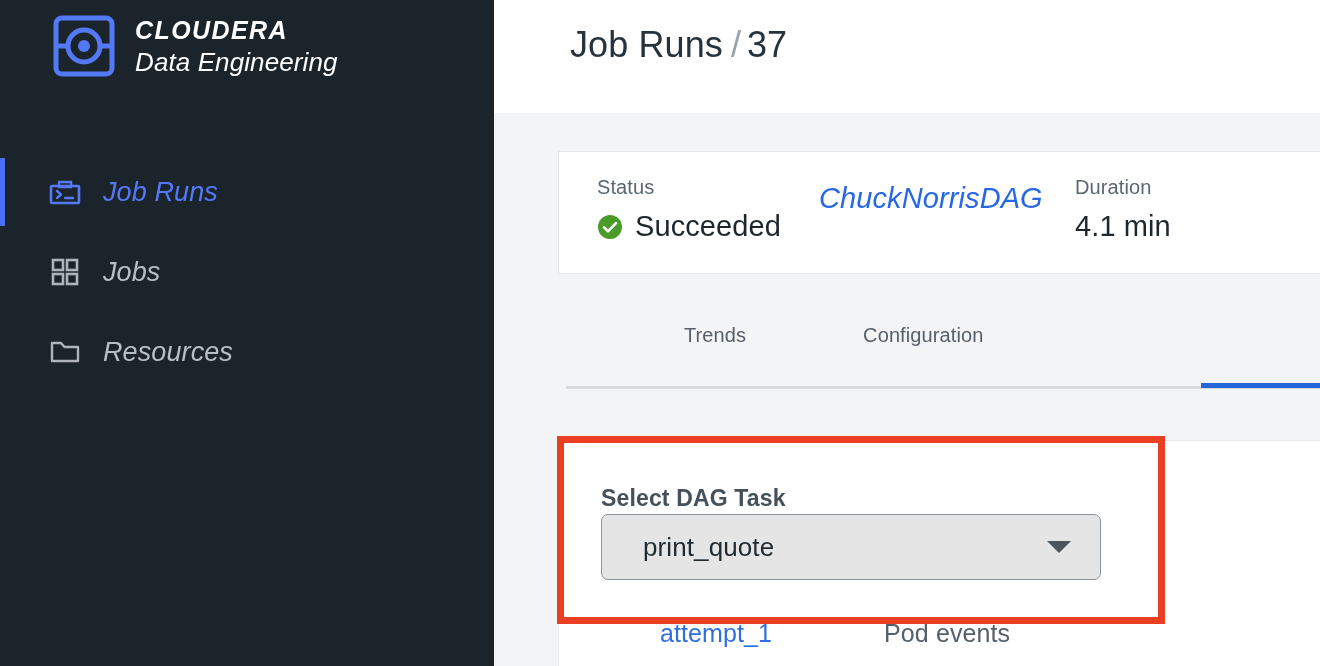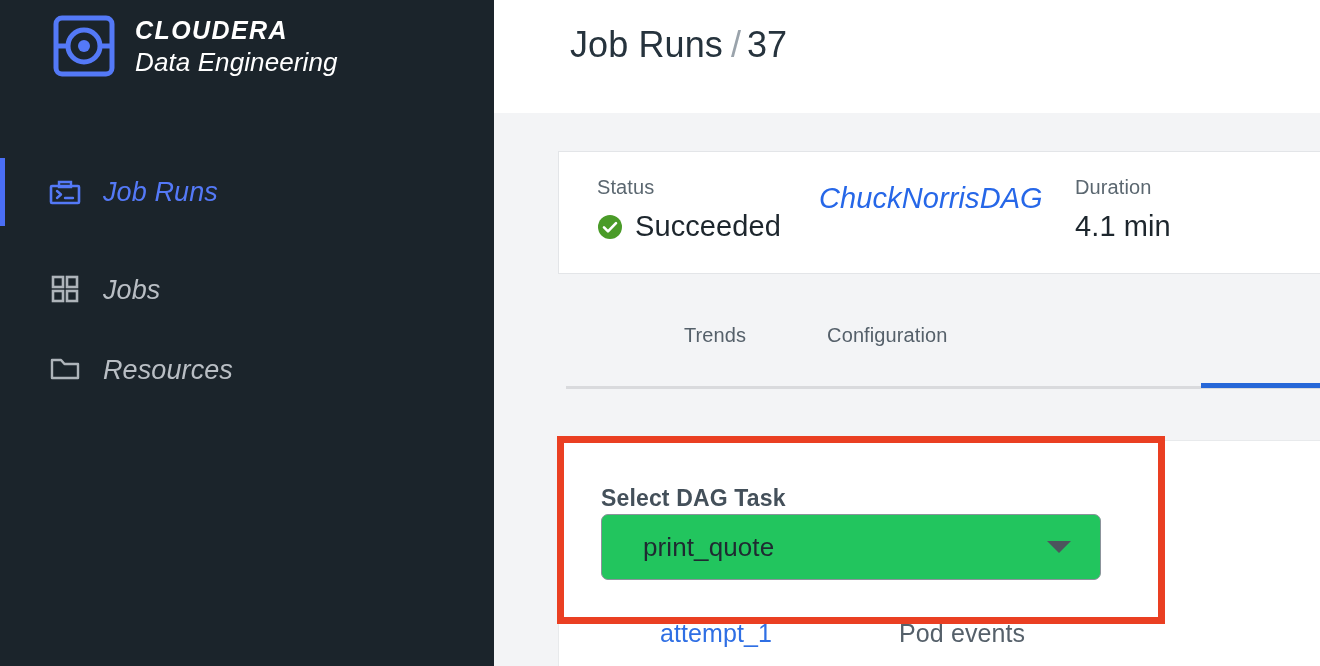--- a/index.html
+++ b/index.html
@@ -82,7 +82,7 @@
     box-sizing: border-box;
     cursor: pointer;
   }
-  .nav-item + .nav-item { margin-top: 12px; align-items: flex-end; }
+  .nav-item + .nav-item { margin-top: 12px; }
   .nav-item .nav-icon {
     width: 34px;
     height: 34px;

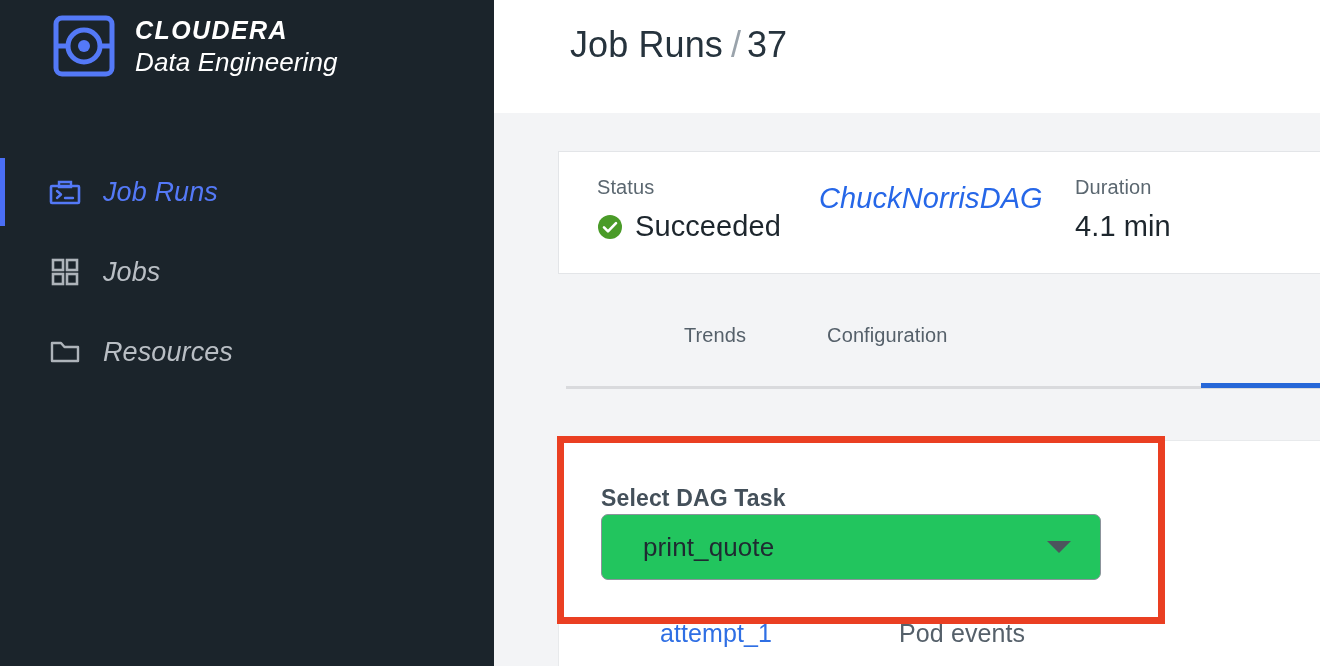--- a/index.html
+++ b/index.html
@@ -202,7 +202,7 @@
     padding-top: 6px;
   }
   .tab.t1 { margin-left: 118px; }
-  .tab.t2 { margin-left: 81px; }
+  .tab.t2 { margin-left: 117px; }
   .tabs-underline {
     position: absolute;
     left: 0;

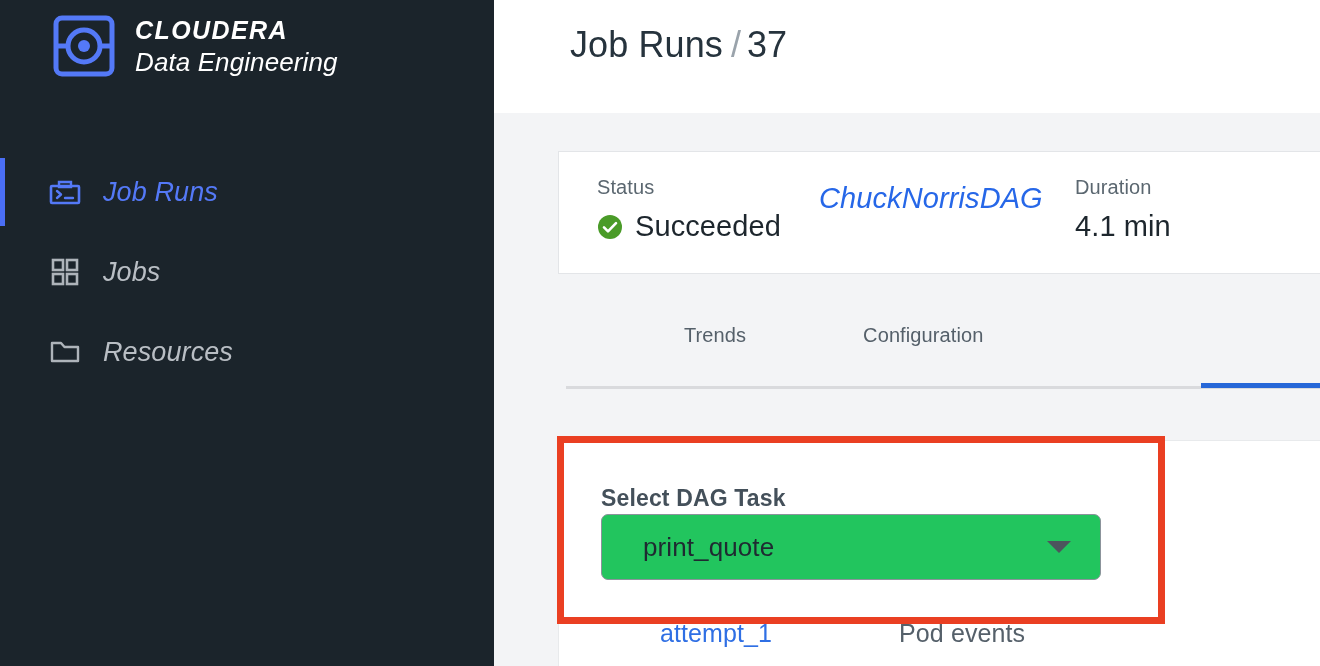--- a/index.html
+++ b/index.html
@@ -249,7 +249,7 @@
     height: 66px;
     border: 1px solid #8b939b;
     border-radius: 7px;
-    background: #22c55e;
+    background: #e5e5e5;
     box-sizing: border-box;
     display: flex;
     align-items: center;

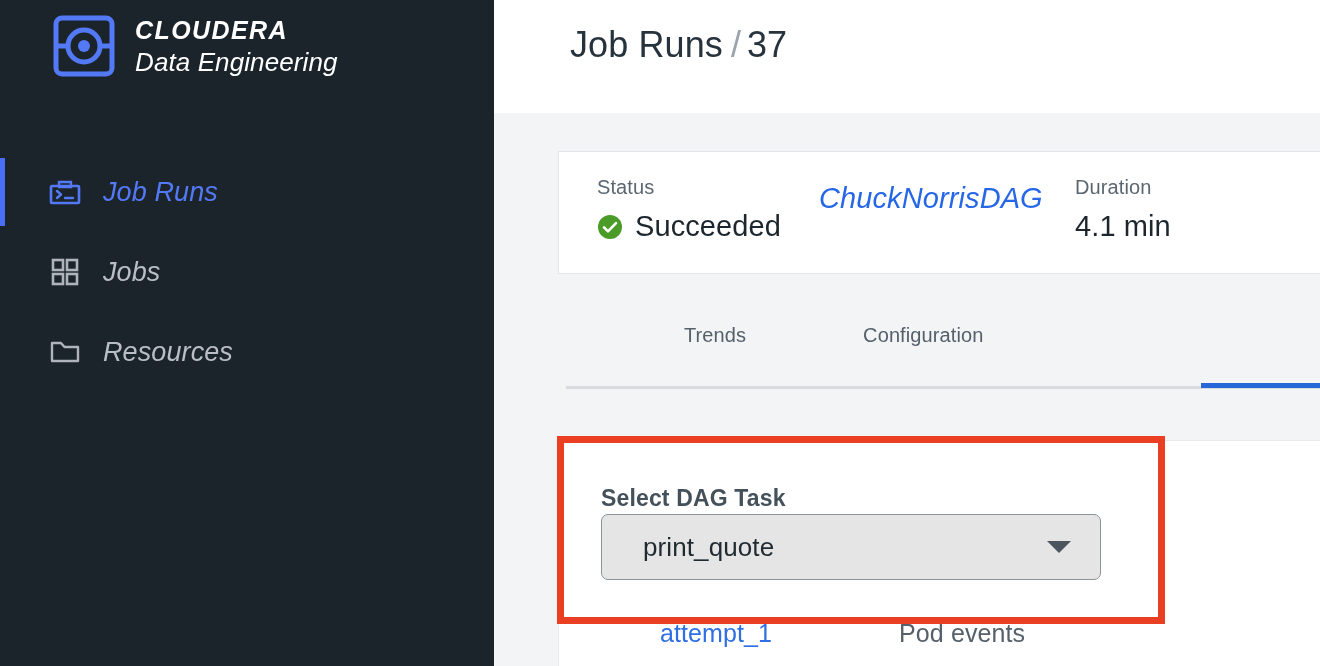--- a/index.html
+++ b/index.html
@@ -278,7 +278,6 @@
     width: 706px;
     display: flex;
     align-items: flex-end;
-    gap: 15px;
   }
   .sub-attempt {
     font-size: 25px;

